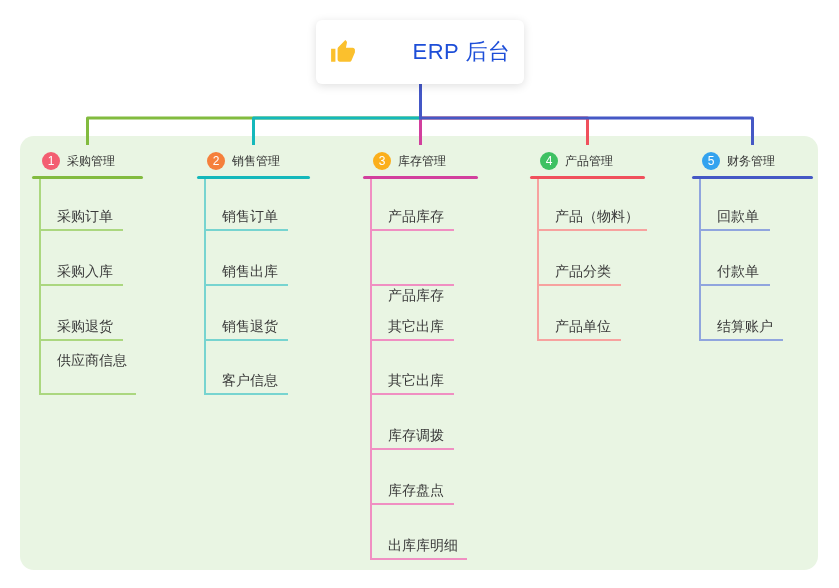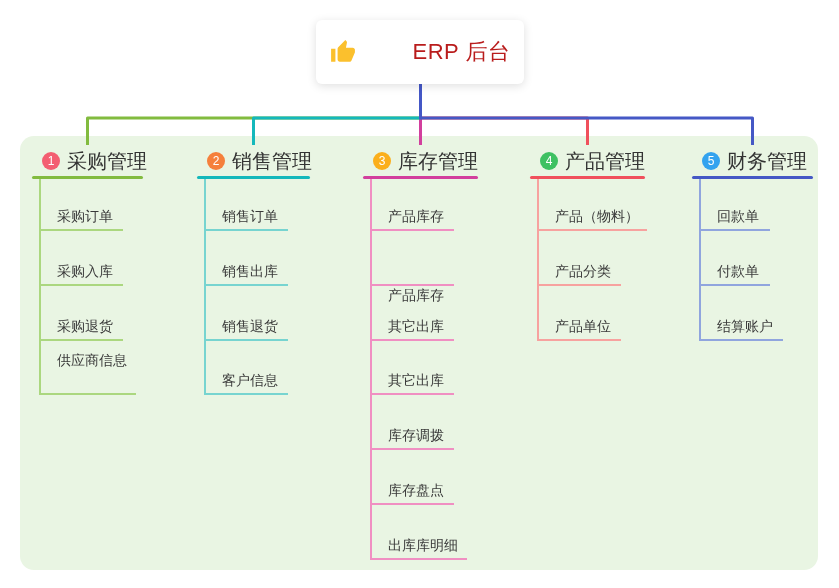--- a/index.html
+++ b/index.html
@@ -20,7 +20,7 @@
     display:flex;align-items:center;justify-content:center;gap:10px;
     cursor:pointer;z-index:3;
   }
-  .root-label{font-size:22px;color:#b91c1c;font-weight:500;letter-spacing:.5px;margin-left:47px;}
+  .root-label{font-size:22px;color:#1d4ed8;font-weight:500;letter-spacing:.5px;margin-left:47px;}
   .thumb-icon{width:26px;height:26px;display:inline-flex;}
   .branch-header{
     position:absolute;height:20px;display:flex;align-items:center;gap:7px;

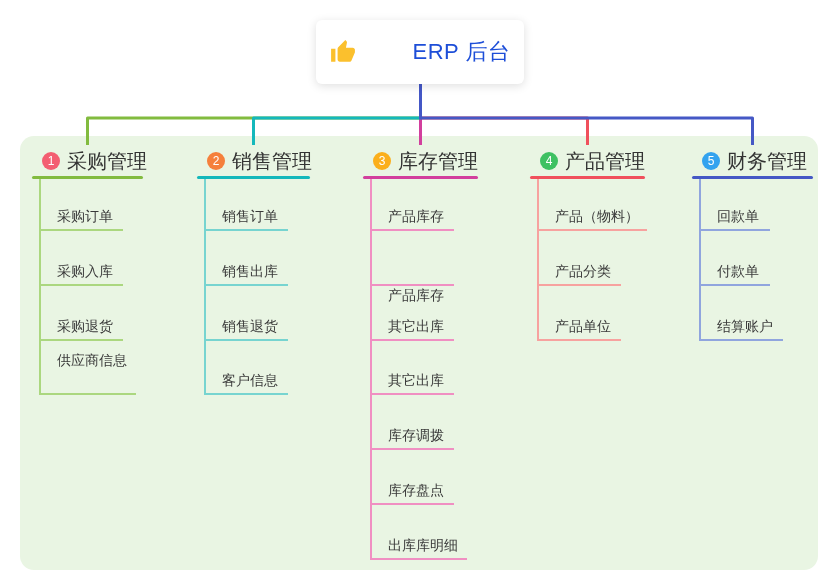--- a/index.html
+++ b/index.html
@@ -30,7 +30,7 @@
     width:18px;height:18px;border-radius:50%;flex:0 0 18px;
     color:#fff;font-size:12px;line-height:18px;text-align:center;font-weight:400;
   }
-  .branch-label{font-size:20px;color:#333;}
+  .branch-label{font-size:12px;color:#333;}
   .branch-underline{position:absolute;height:3px;border-radius:2px;z-index:2;}
   .branch-spine{position:absolute;width:2px;z-index:1;}
   .child-node{

